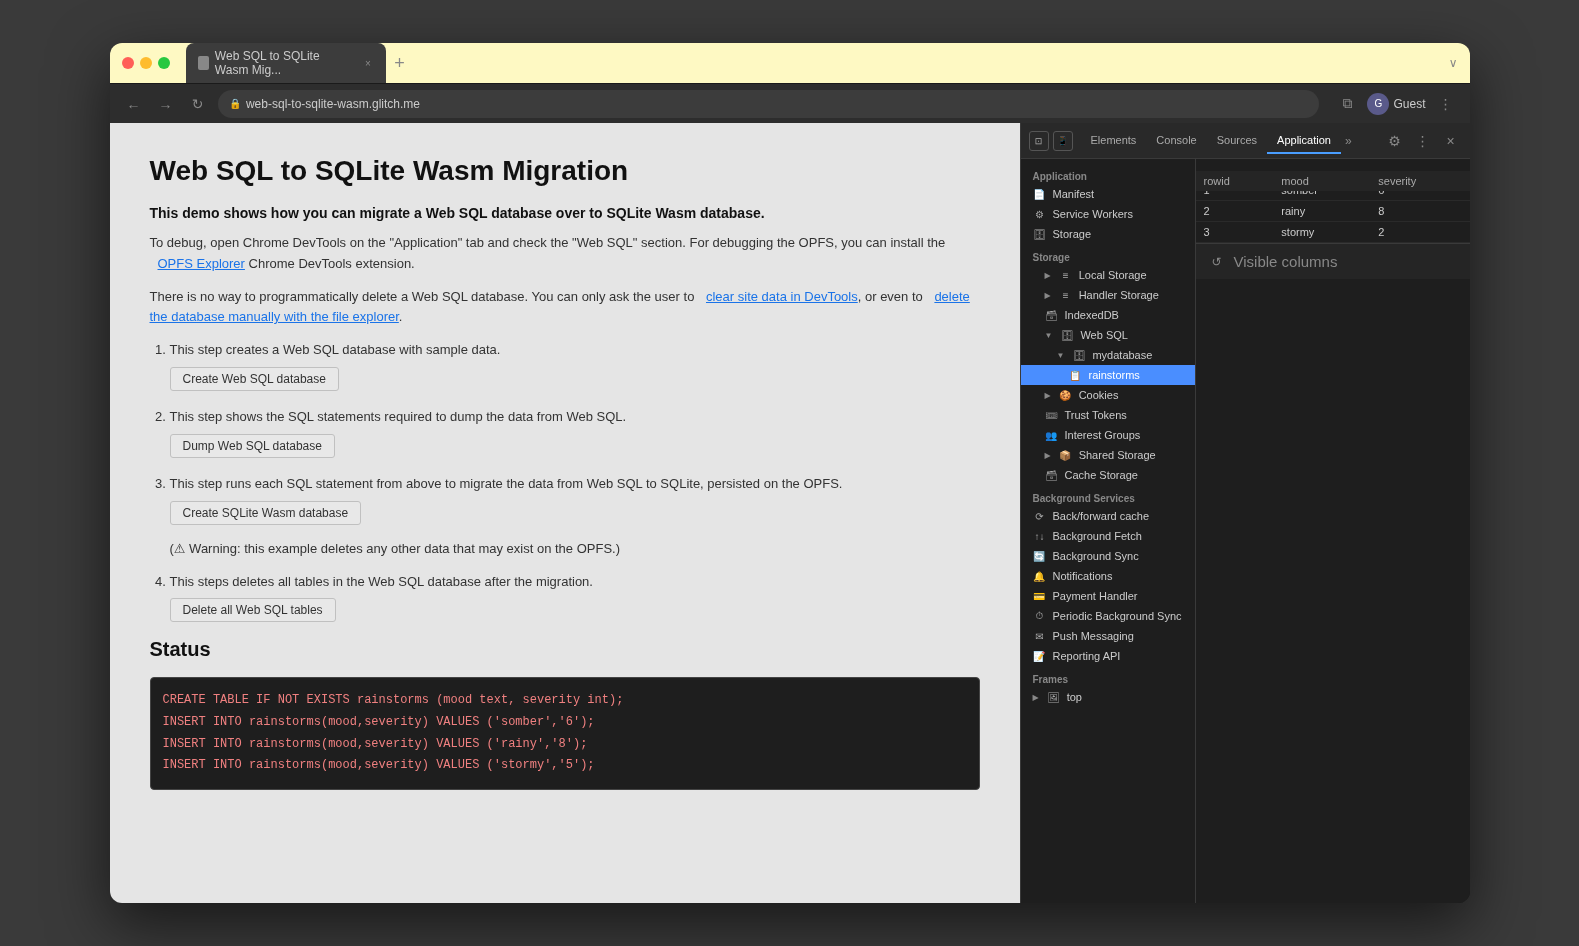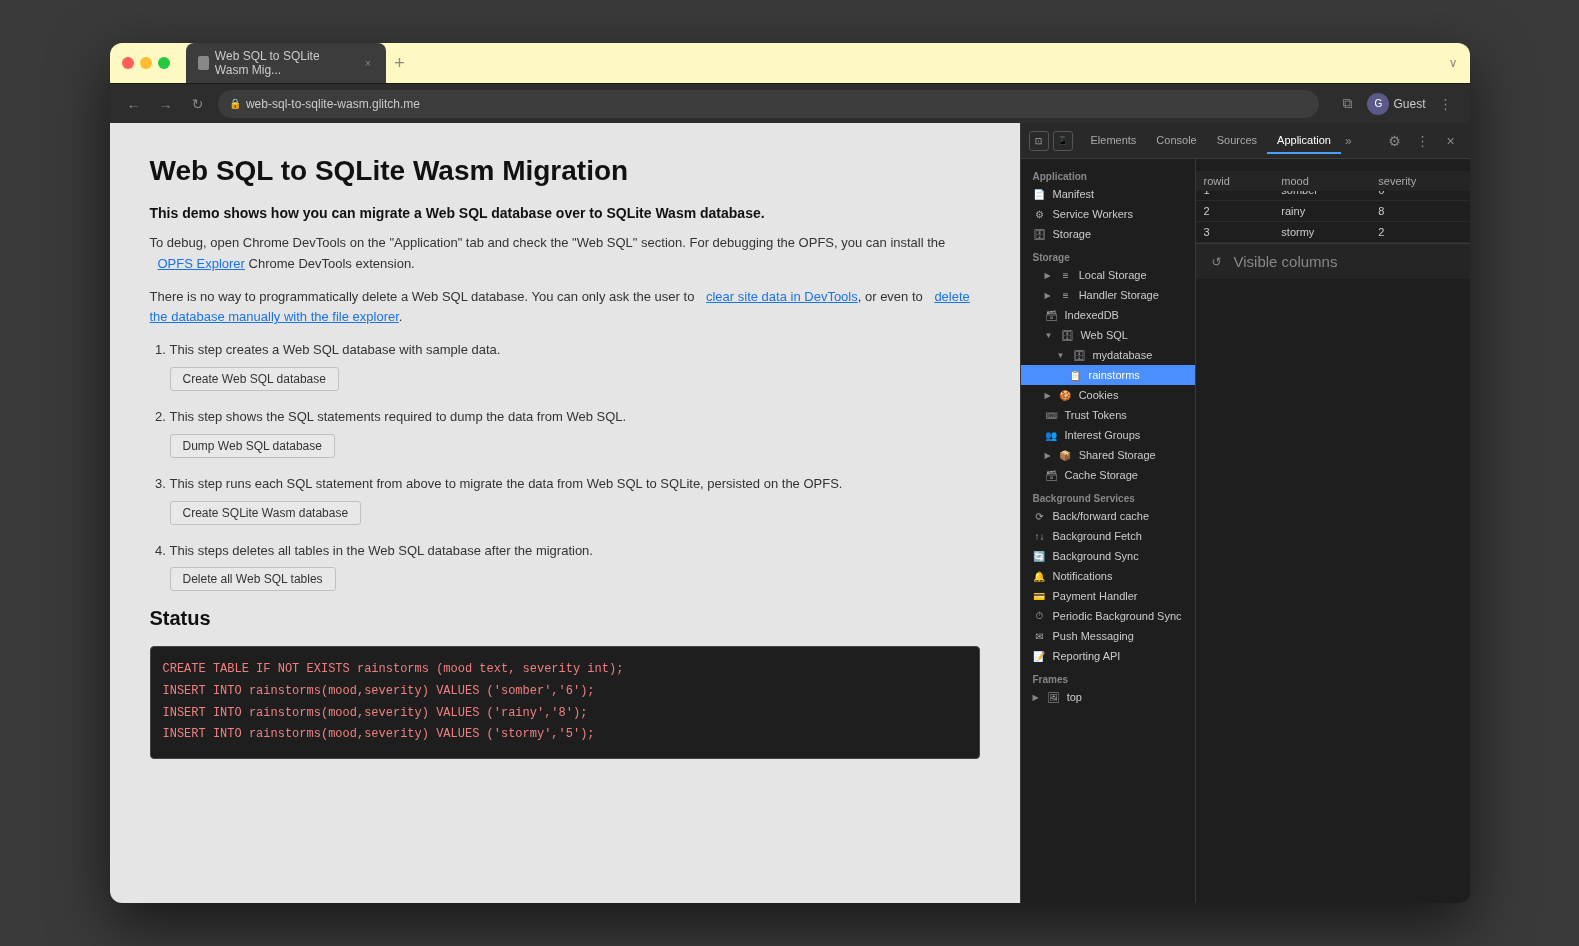--- a/index.html
+++ b/index.html
@@ -428,6 +428,7 @@
           <button class="step-btn">Create SQLite Wasm database</button>
         </li>
       </ol>
+      <p class="warning-text">(⚠ Warning: this example deletes any other data that may exist on the OPFS.)</p>
       <ol class="steps-list" start="4">
         <li class="step-item">
           <span>This steps deletes all tables in the Web SQL database after the migration.</span><br>

